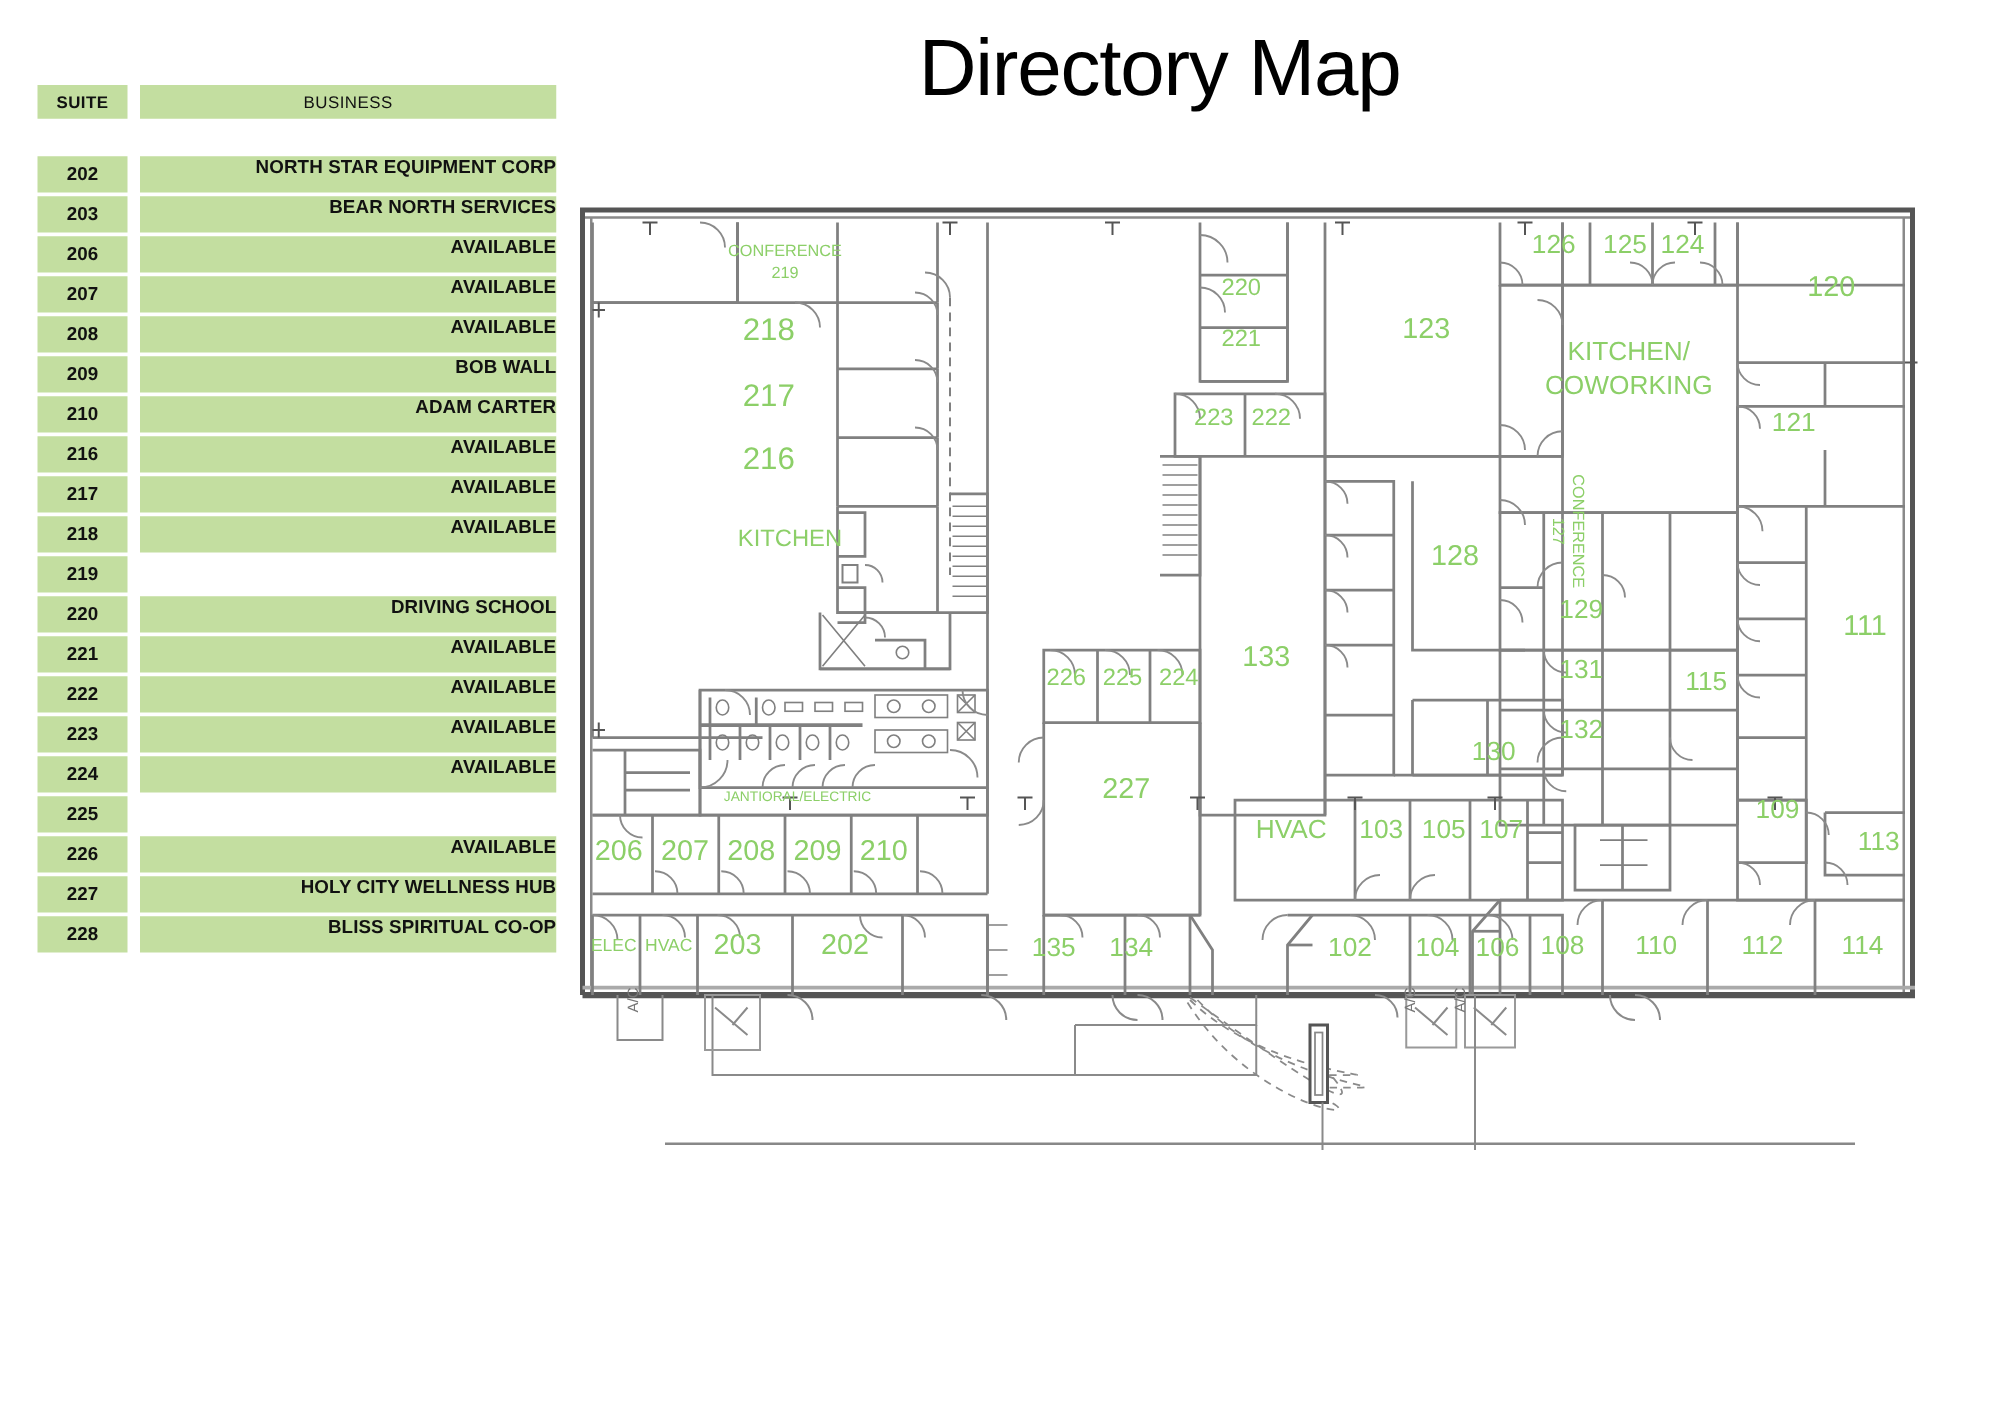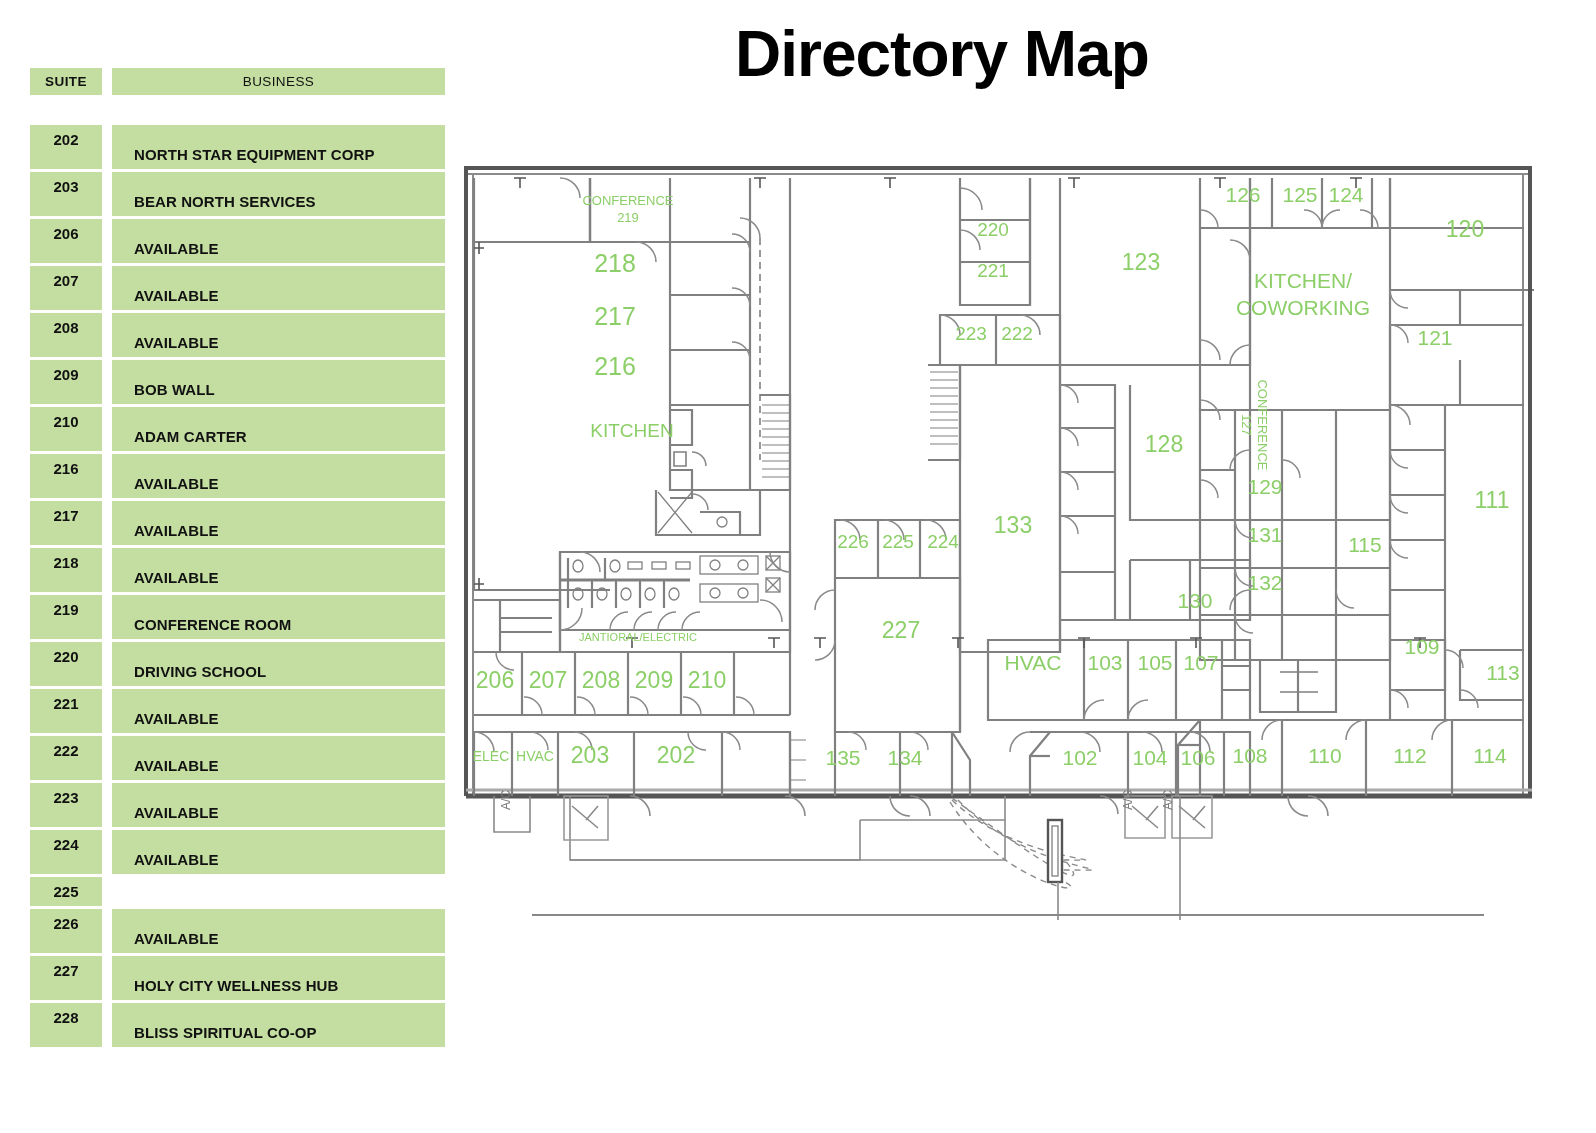--- a/index.html
+++ b/index.html
@@ -27,7 +27,7 @@
 
   
   #map-title{position:absolute;left:735px;top:22px;
-    font-size:64px;font-weight:700;color:#000;letter-spacing:-1px;
+    font-size:64px;font-weight:400;color:#000;letter-spacing:-1px;
     line-height:1;}
 
   

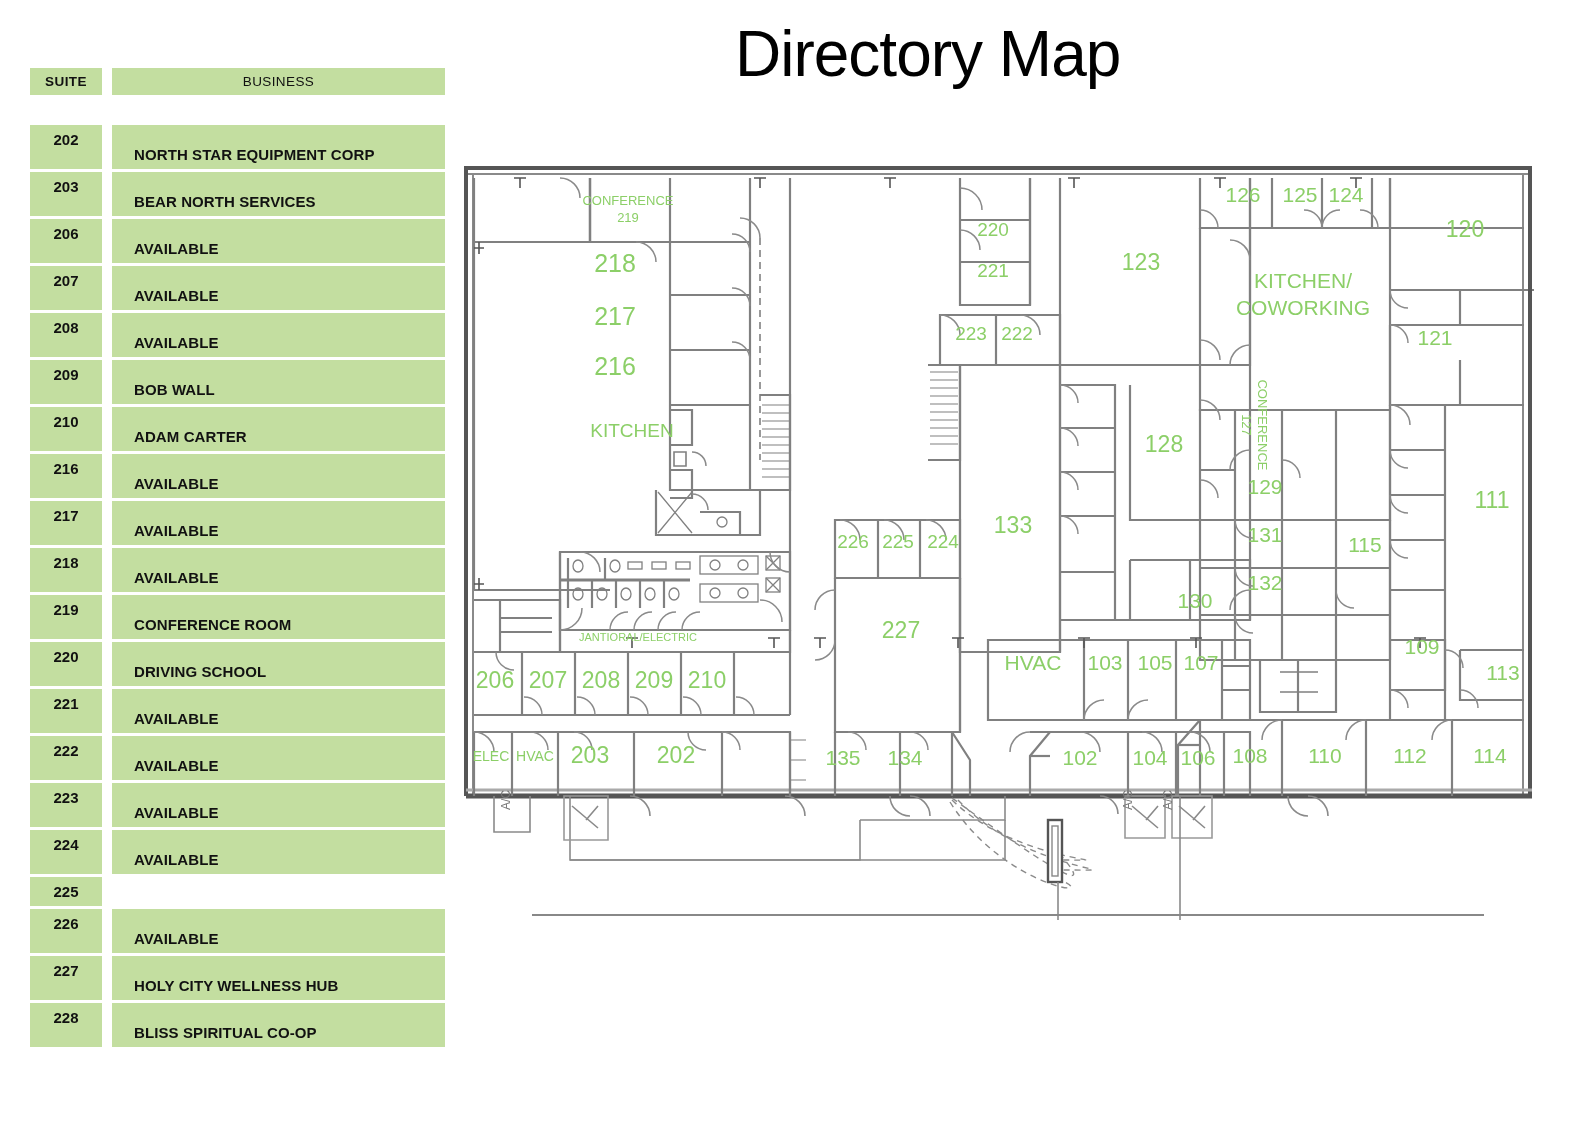--- a/index.html
+++ b/index.html
@@ -21,8 +21,8 @@
   .dir-suite{width:72px;background:#c3dea0;text-align:center;
     font-size:15px;font-weight:700;color:#111;padding:6px 0;
     box-sizing:border-box;}
-  .dir-biz{flex:1;background:#c3dea0;text-align:left;
-    font-size:15px;font-weight:700;color:#111;padding:21px 0 6px 22px;
+  .dir-biz{flex:1;background:#c3dea0;text-align:right;
+    font-size:15px;font-weight:700;color:#111;padding:0 0 6px 22px;
     box-sizing:border-box;letter-spacing:.1px;}
 
   

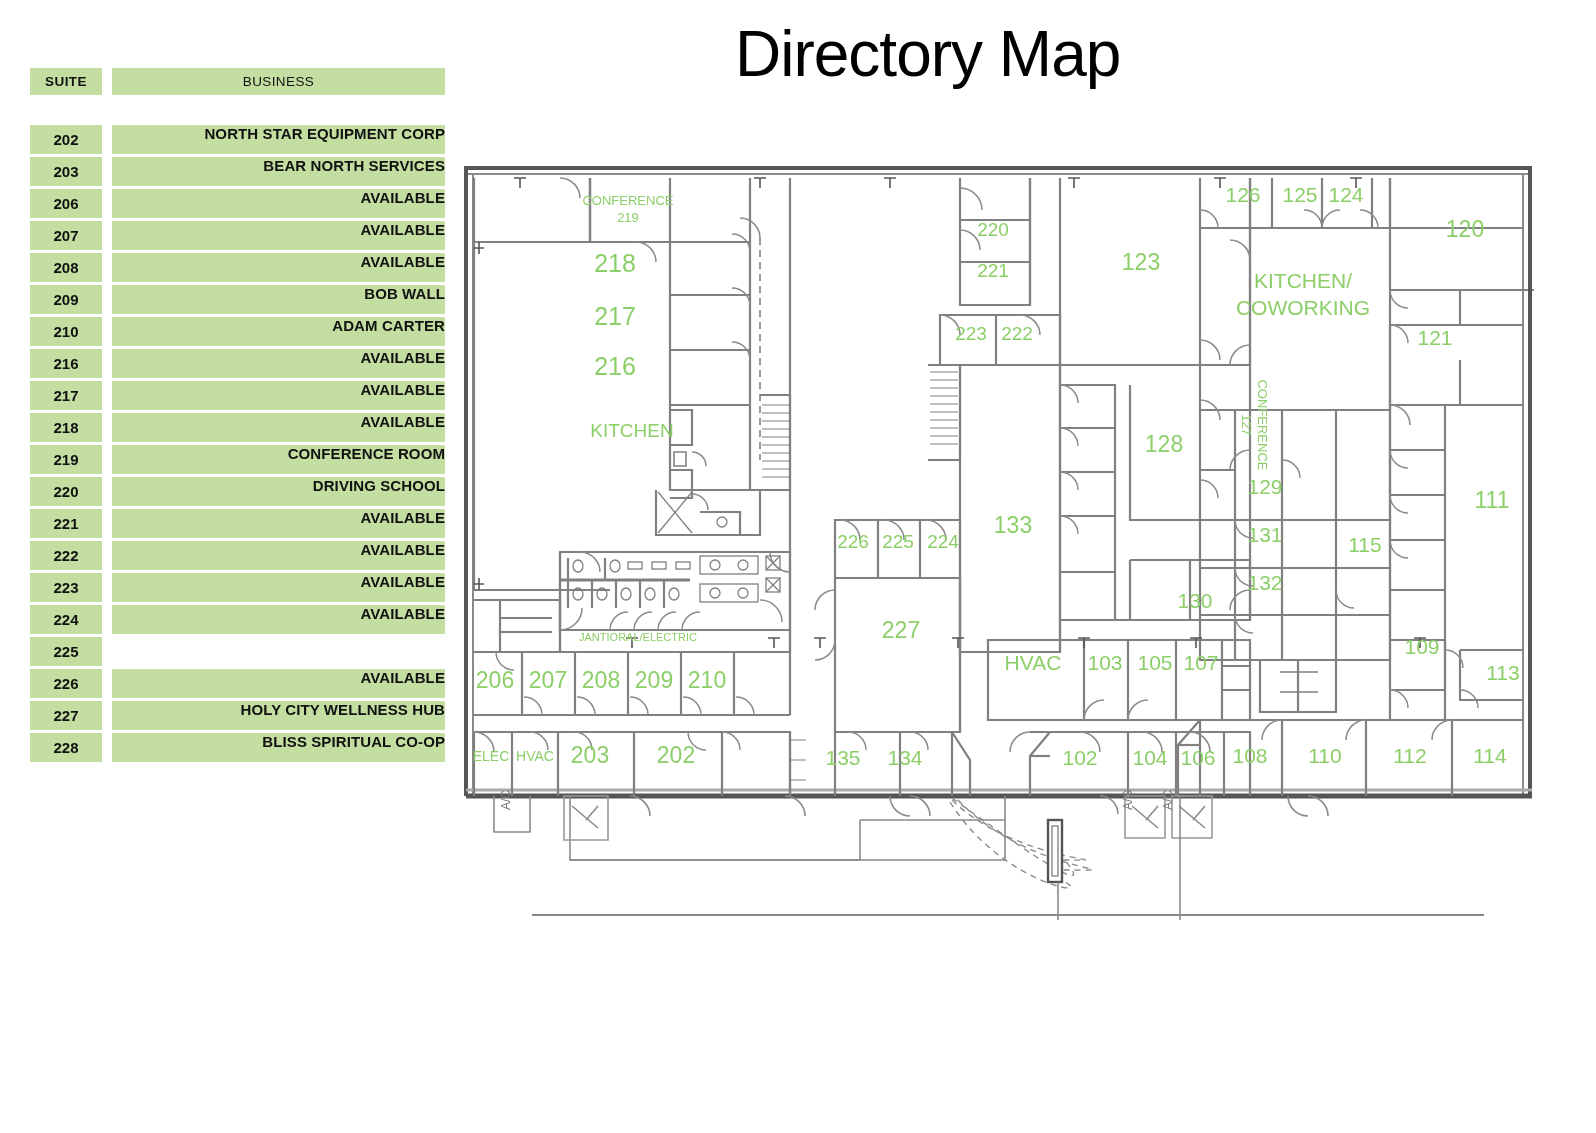--- a/index.html
+++ b/index.html
@@ -89,7 +89,6 @@
       </div>
       <div class="dir-row">
         <div class="dir-suite">219</div>
-        <div class="dir-biz">CONFERENCE ROOM</div>
       </div>
       <div class="dir-row">
         <div class="dir-suite">220</div>

